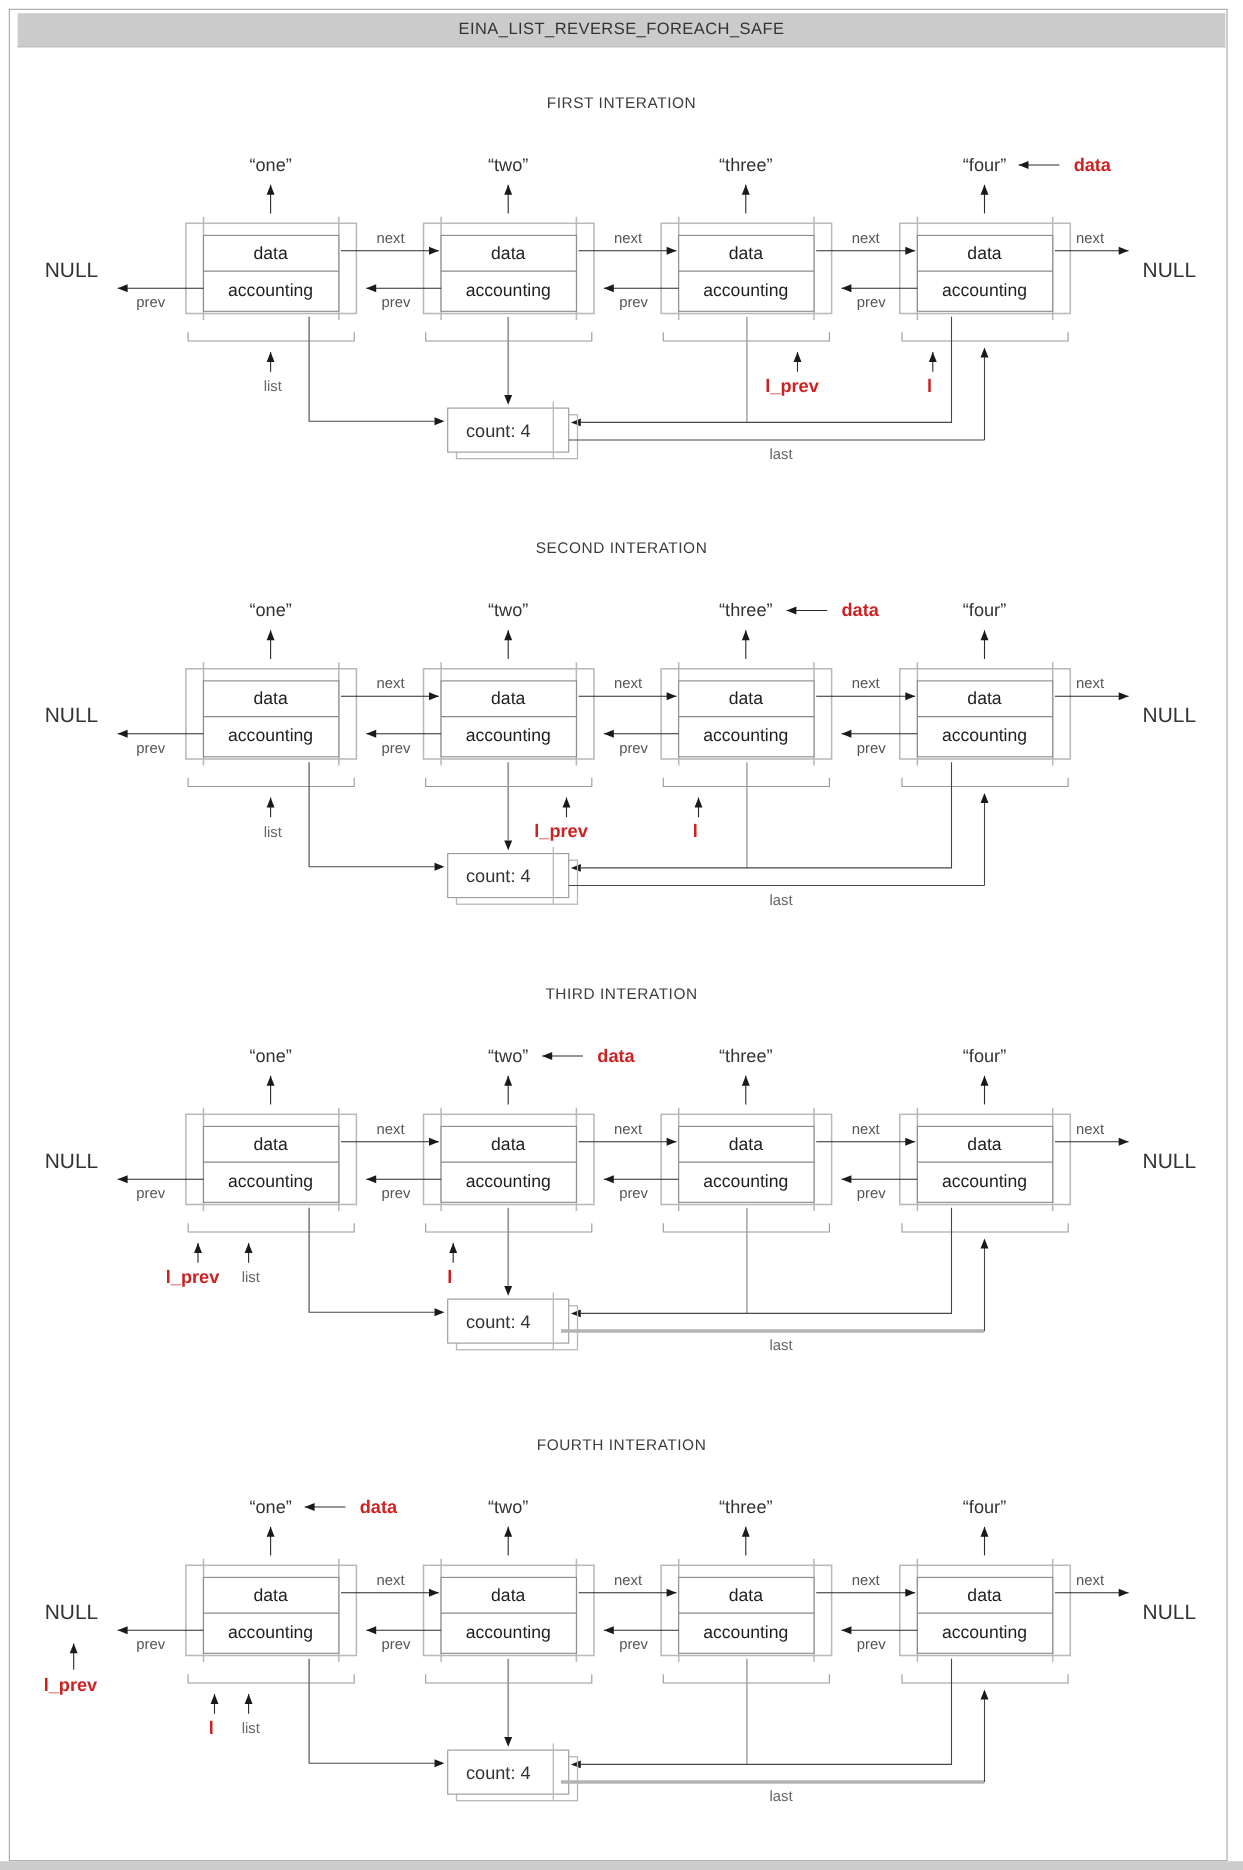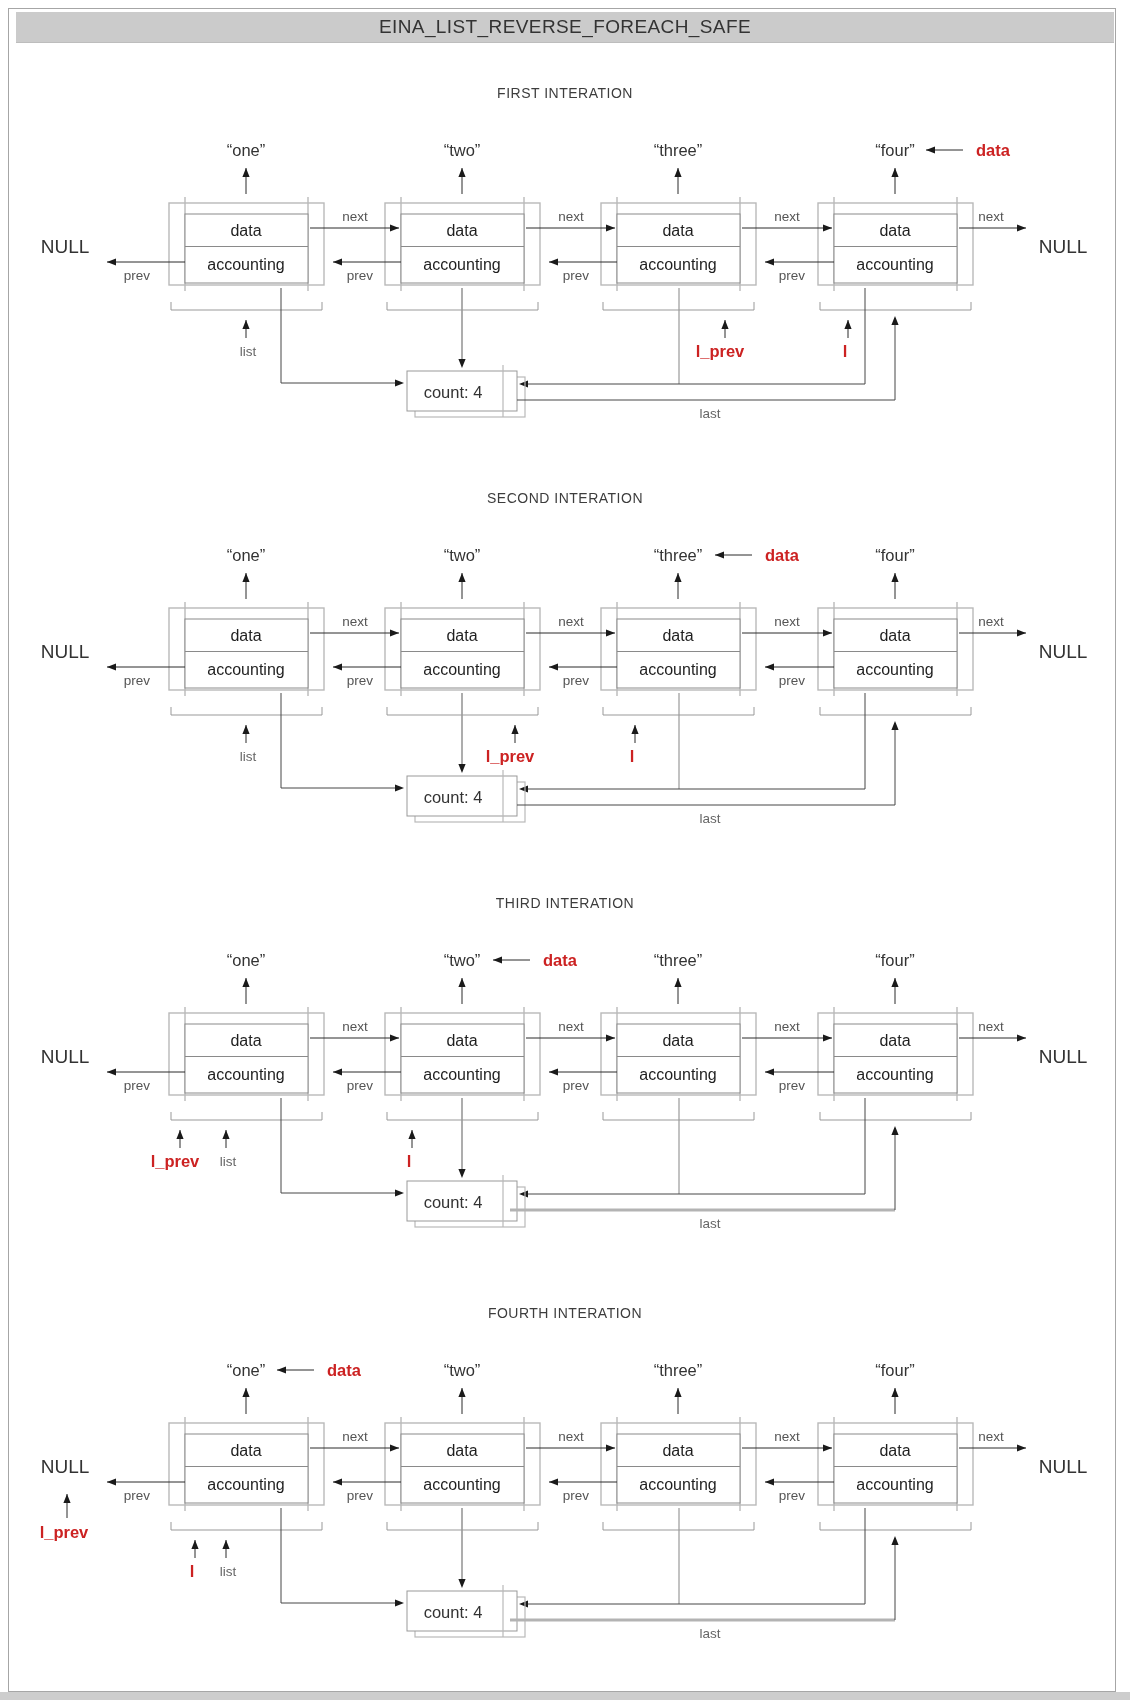--- a/index.html
+++ b/index.html
@@ -7,7 +7,7 @@
          font-family:"Liberation Sans","DejaVu Sans",sans-serif;}
   #frame{position:absolute;left:8px;top:8px;width:1106px;height:1682px;border:1px solid #a6a6a6;}
   #titlebar{position:absolute;left:16px;top:12px;width:1098px;height:30px;background:#cbcbcb;
-            border-bottom:1px solid #bdbdbd;color:#333;font-size:19px;letter-spacing:.4px;
+            border-bottom:1px solid #bdbdbd;color:#333;font-size:15px;letter-spacing:.4px;
             text-align:center;line-height:30px;}
   #bottomstrip{position:absolute;left:0;bottom:0;width:1130px;height:8px;background:#cdcdcd;}
   svg{position:absolute;left:0;top:0;}

